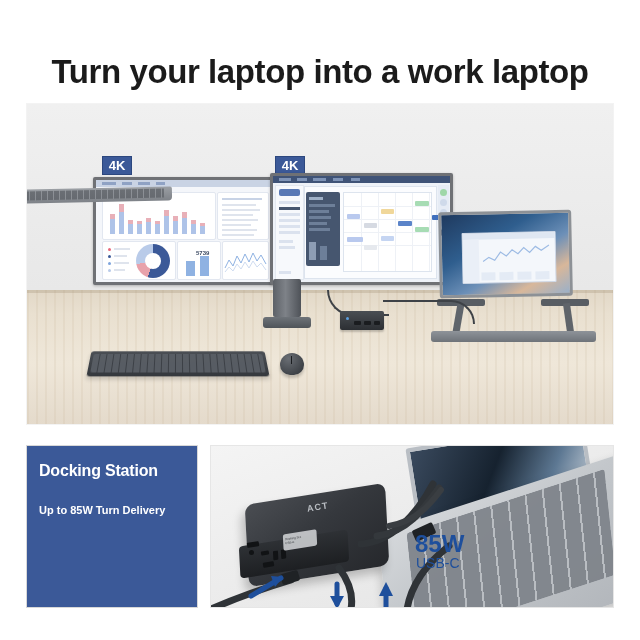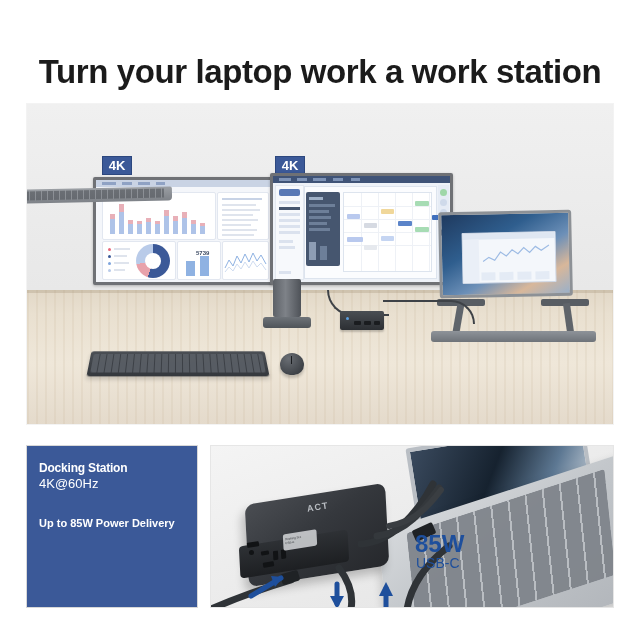--- a/index.html
+++ b/index.html
@@ -198,7 +198,7 @@
 
 <div class="page">
 
-  <div class="headline">Turn your laptop work a work station</div>
+  <div class="headline">Turn your laptop into a work laptop</div>
 
   <div class="hero">
     <div class="wall"></div>

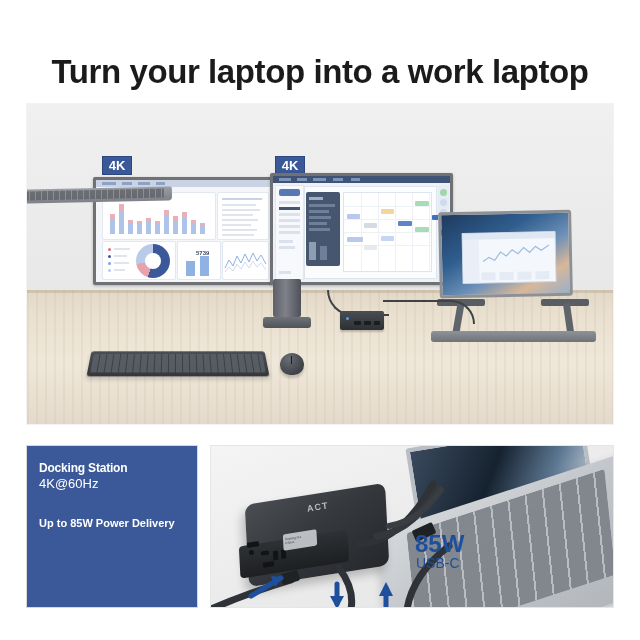--- a/index.html
+++ b/index.html
@@ -149,7 +149,7 @@
     background:#3b5998;border:1px solid #d8d8d8;box-sizing:border-box;
     padding:16px 0 0 12px;color:#ffffff;
   }
-  .bp-title{font-size:12px;font-weight:bold;line-height:1.12;letter-spacing:-0.2px;}
+  .bp-title{font-size:16px;font-weight:bold;line-height:1.12;letter-spacing:-0.2px;}
   .bp-l2,.bp-l3{font-size:14px;font-weight:bold;line-height:1.18;letter-spacing:-0.1px;}
   .bp-l4{font-size:13px;font-weight:normal;line-height:1.3;margin-top:1px;}
   .bp-foot{font-size:11px;font-weight:bold;margin-top:24px;}

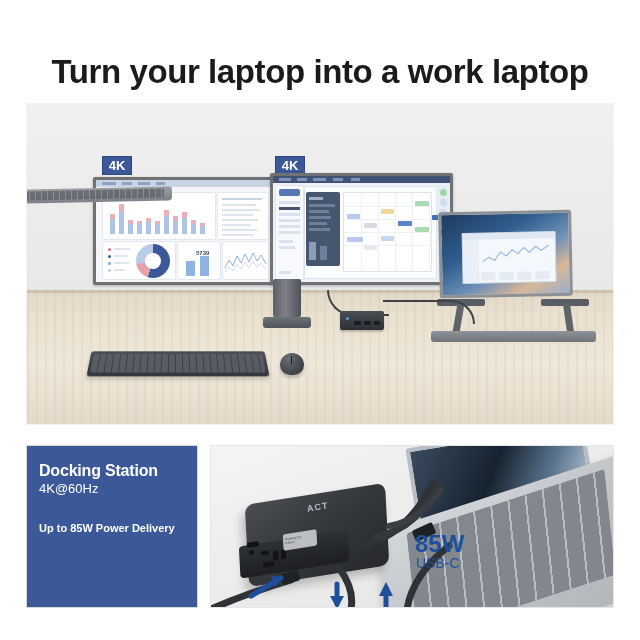--- a/index.html
+++ b/index.html
@@ -394,7 +394,6 @@
 
   <div class="bluepanel">
     <div class="bp-title">Docking Station</div>
-    <div class="bp-l4">4K@60Hz</div>
     <div class="bp-foot">Up to 85W Power Delivery</div>
   </div>
 

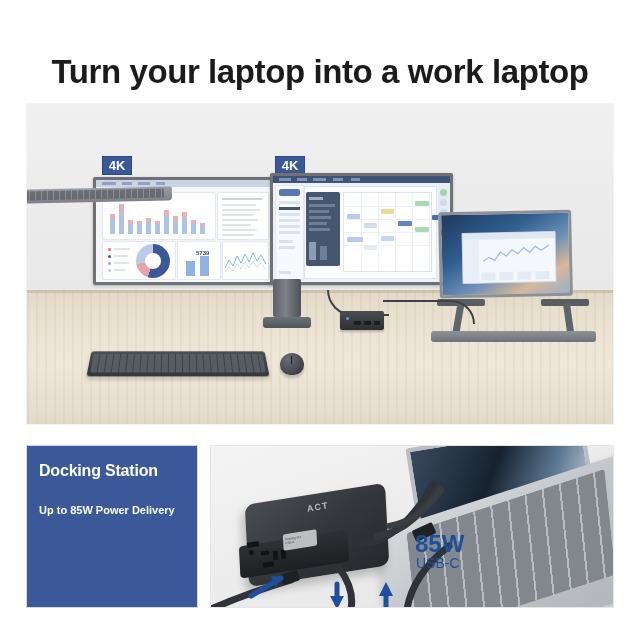--- a/index.html
+++ b/index.html
@@ -394,7 +394,7 @@
 
   <div class="bluepanel">
     <div class="bp-title">Docking Station</div>
-    <div class="bp-foot">Up to 85W Power Delivery</div>
+    <div class="bp-foot">Up to 85W Turn Delivery</div>
   </div>
 
   <div class="photo2">

